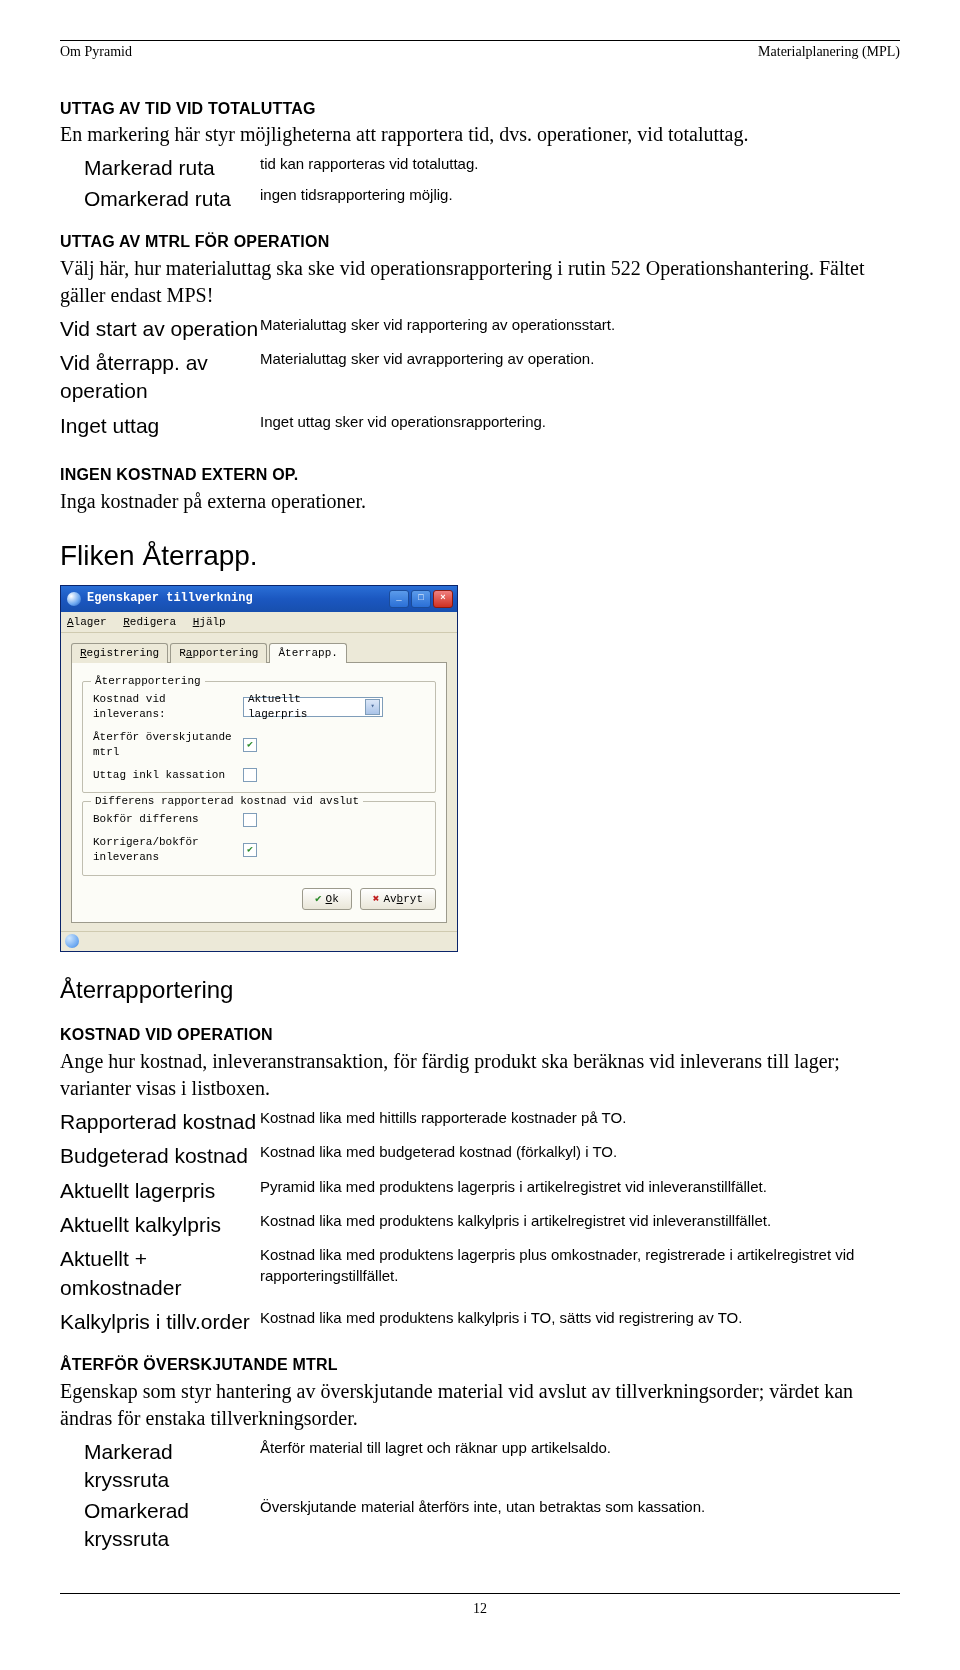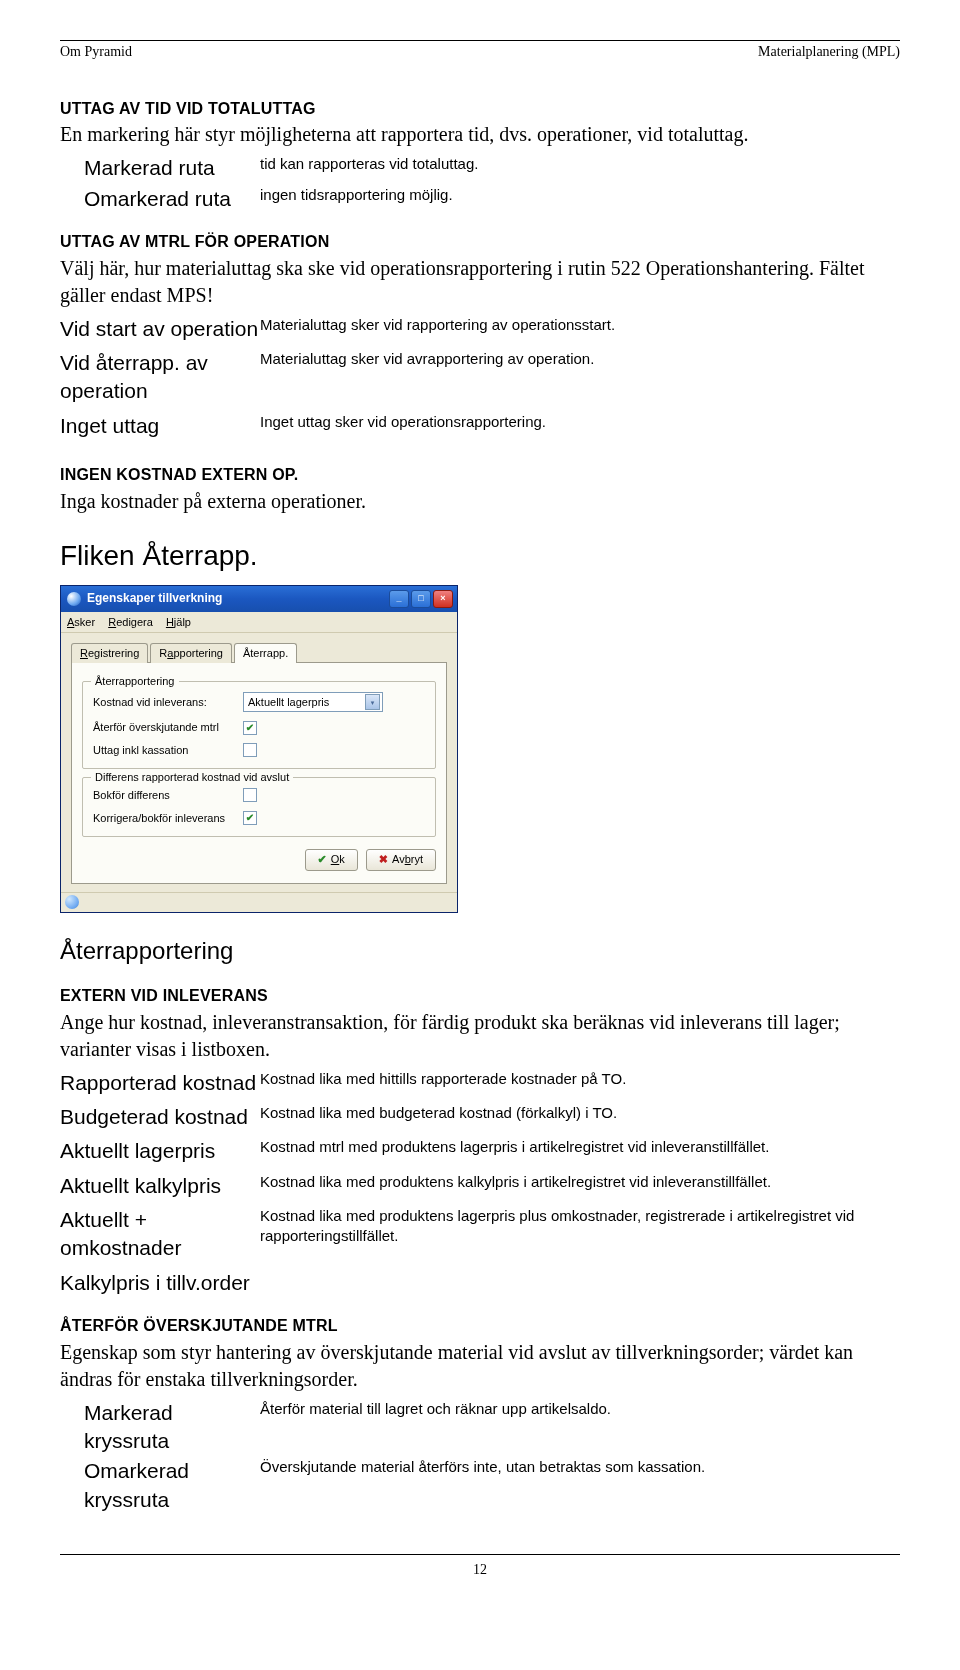--- a/index.html
+++ b/index.html
@@ -26,7 +26,7 @@
   .footer { border-top: 1px solid #000; margin-top: 40px; text-align: center; padding-top: 6px; font-size: 14px; }
 
   
-  .xp-window { width: 398px; border: 1px solid #0a246a; font-family: Liberation Sans, sans-serif; font-size: 11px; margin: 6px 0 22px 0; }
+  .xp-window { width: 398px; border: 1px solid #0a246a; font-family: Liberation Mono, monospace; font-size: 11px; margin: 6px 0 22px 0; }
   .xp-titlebar { height: 26px; background: linear-gradient(to bottom, #2a6fd6 0%, #1b57c0 50%, #174fae 100%); display: flex; align-items: center; padding: 0 4px 0 6px; color: #fff; }
   .xp-title-icon { width: 14px; height: 14px; border-radius: 50%; background: radial-gradient(circle at 30% 30%, #fff, #6aa6f0 60%, #174fae); margin-right: 6px; }
   .xp-title-text { flex: 1; font-weight: bold; font-size: 12px; }

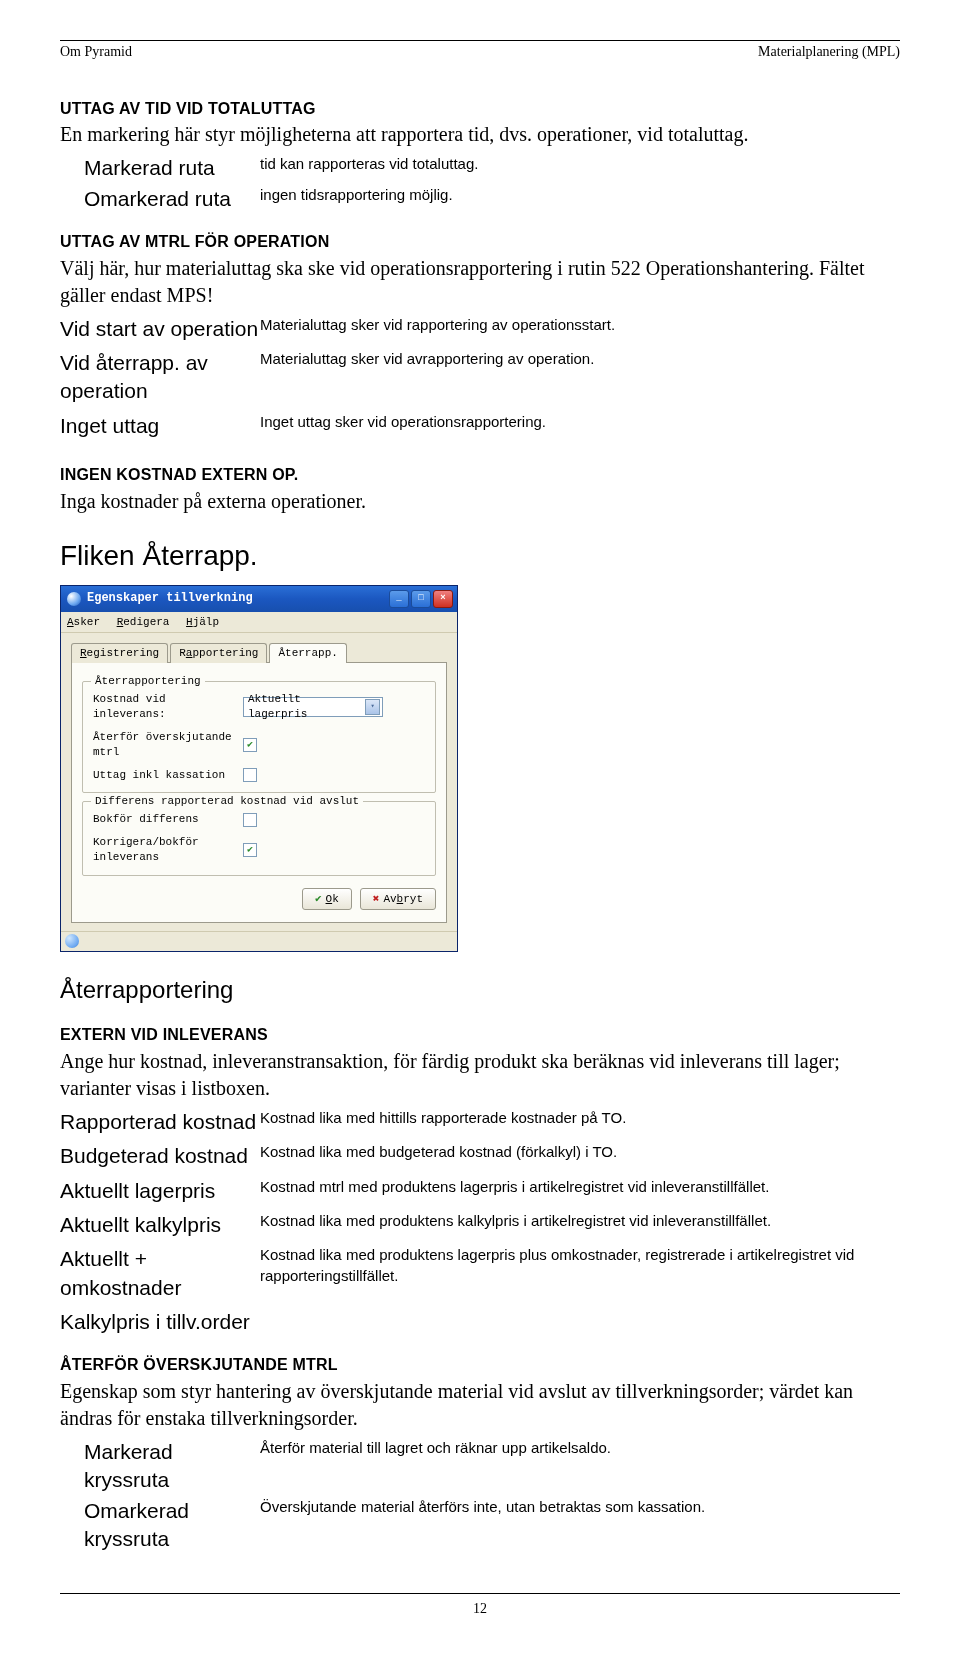--- a/index.html
+++ b/index.html
@@ -107,7 +107,7 @@
     </div>
   </div>
   <div class="xp-menubar">
-    <span class="xp-menu-item"><u>A</u><span>sker</span></span>
+    <span class="xp-menu-item"><u>A</u><span>lager</span></span>
     <span class="xp-menu-item"><u>R</u>edigera</span>
     <span class="xp-menu-item"><u>H</u>jälp</span>
   </div>

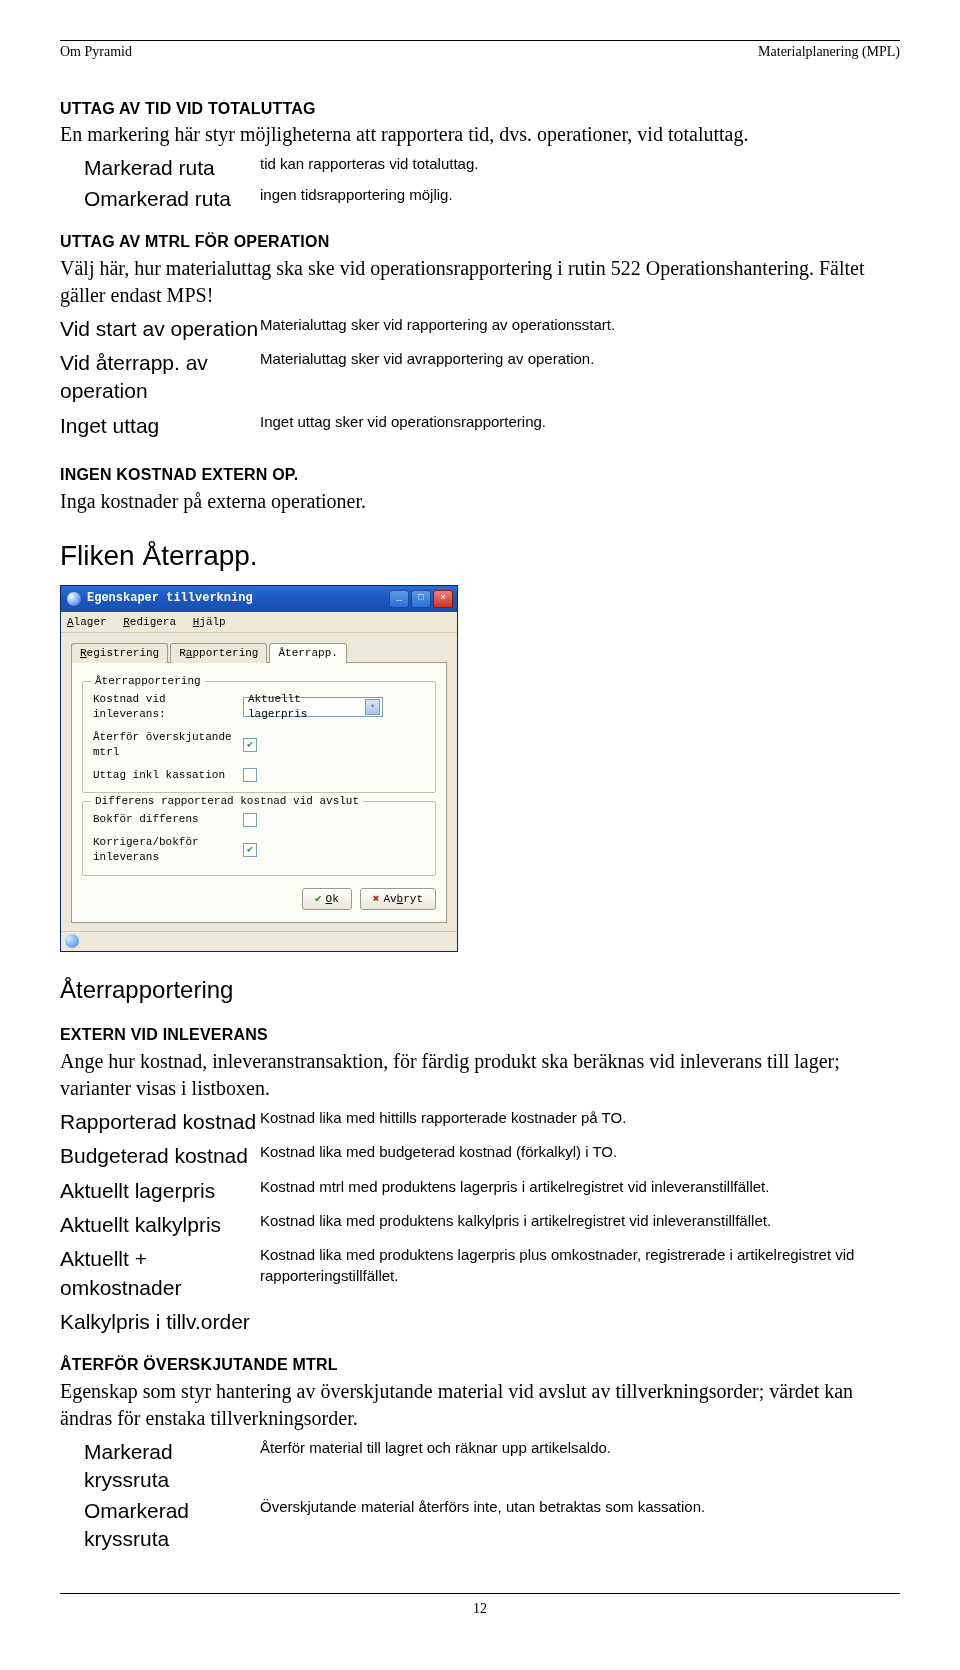--- a/index.html
+++ b/index.html
@@ -166,7 +166,7 @@
 
 <div class="h3">Återrapportering</div>
 
-<div class="section-title">EXTERN VID INLEVERANS</div>
+<div class="section-title">KOSTNAD VID OPERATION</div>
 <div class="body-text">Ange hur kostnad, inleveranstransaktion, för färdig produkt ska beräknas vid inleverans till lager; varianter visas i listboxen.</div>
 <div class="two-col two-col-indent">
   <div class="col-a">Rapporterad kostnad</div>

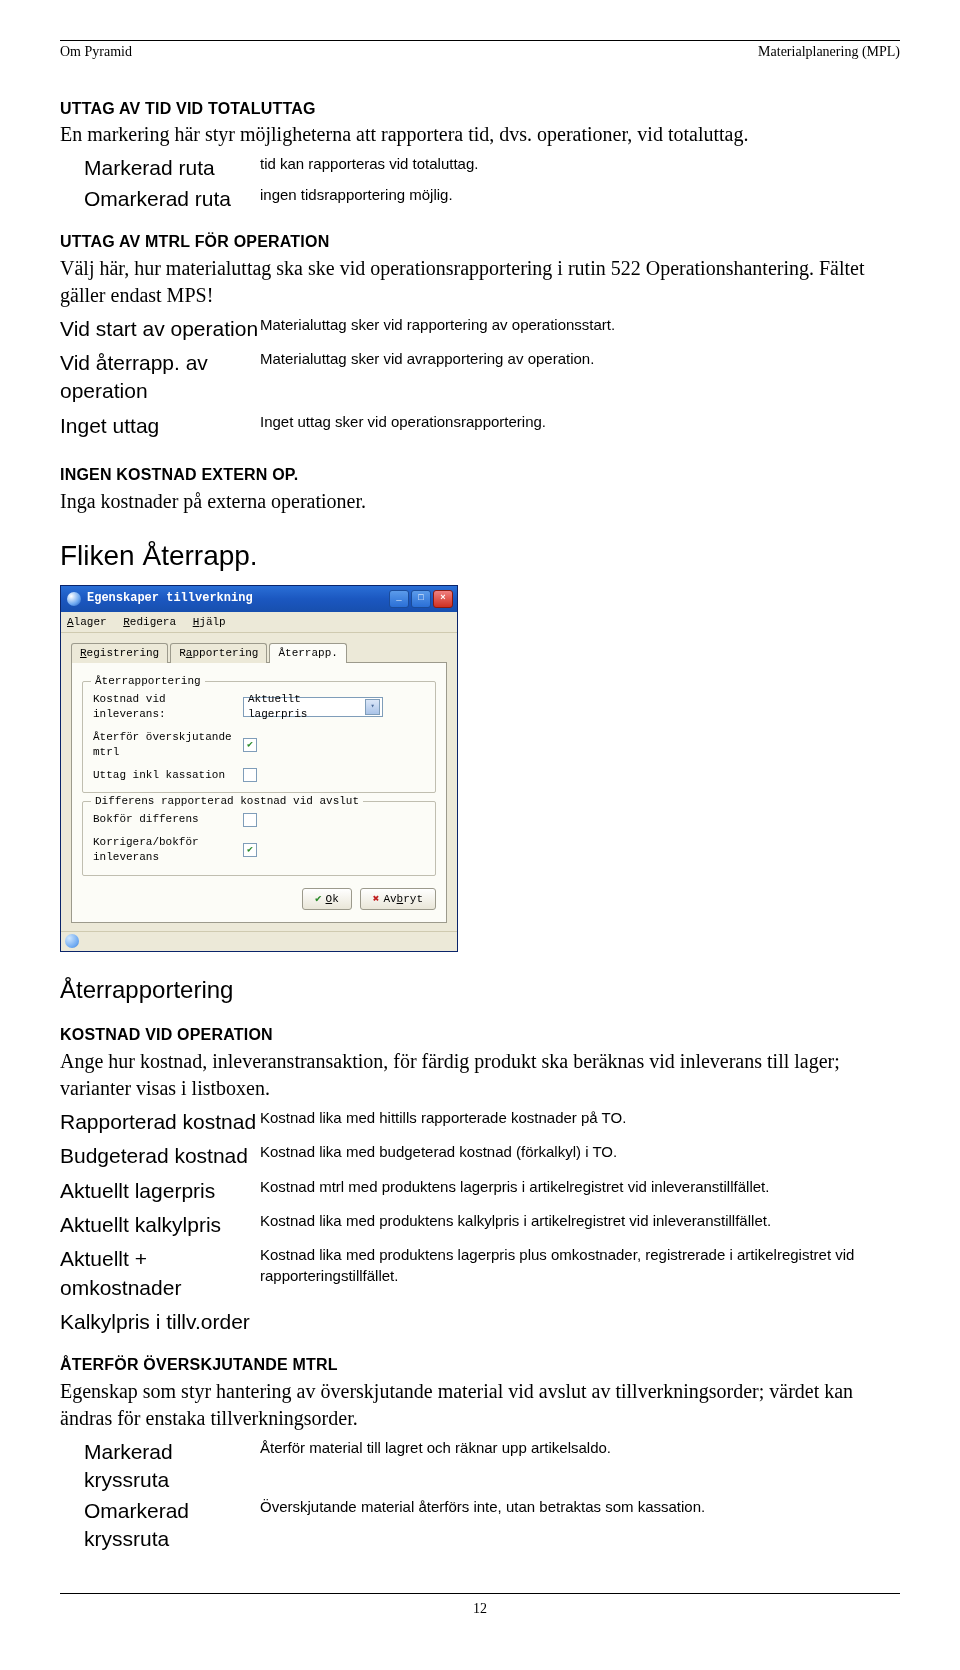--- a/index.html
+++ b/index.html
@@ -178,7 +178,7 @@
 </div>
 <div class="two-col two-col-indent" style="margin-top:6px">
   <div class="col-a">Aktuellt lagerpris</div>
-  <div class="col-b">Kostnad mtrl med produktens lagerpris i artikelregistret vid inleveranstillfället.</div>
+  <div class="col-b">Pyramid lika med produktens lagerpris i artikelregistret vid inleveranstillfället.</div>
 </div>
 <div class="two-col two-col-indent" style="margin-top:6px">
   <div class="col-a">Aktuellt kalkylpris</div>

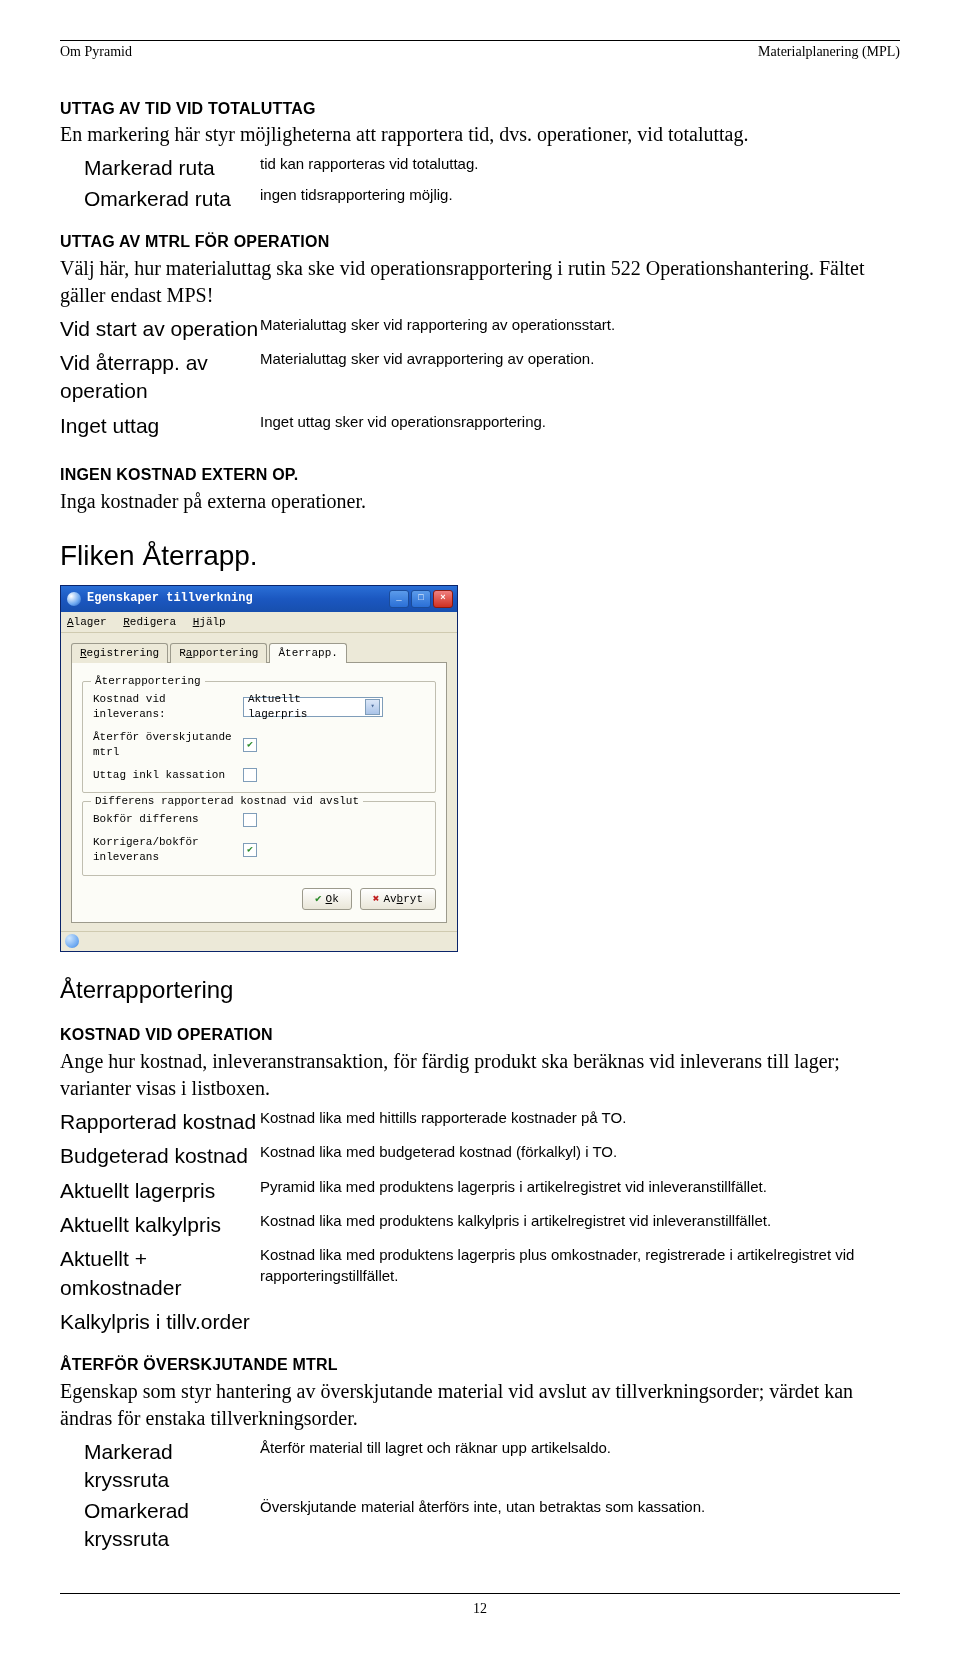--- a/index.html
+++ b/index.html
@@ -190,6 +190,7 @@
 </div>
 <div class="two-col two-col-indent" style="margin-top:6px">
   <div class="col-a">Kalkylpris i tillv.order</div>
+  <div class="col-b">Kostnad lika med produktens kalkylpris i TO, sätts vid registrering av TO.</div>
 </div>
 
 <div class="section-title">ÅTERFÖR ÖVERSKJUTANDE MTRL</div>

